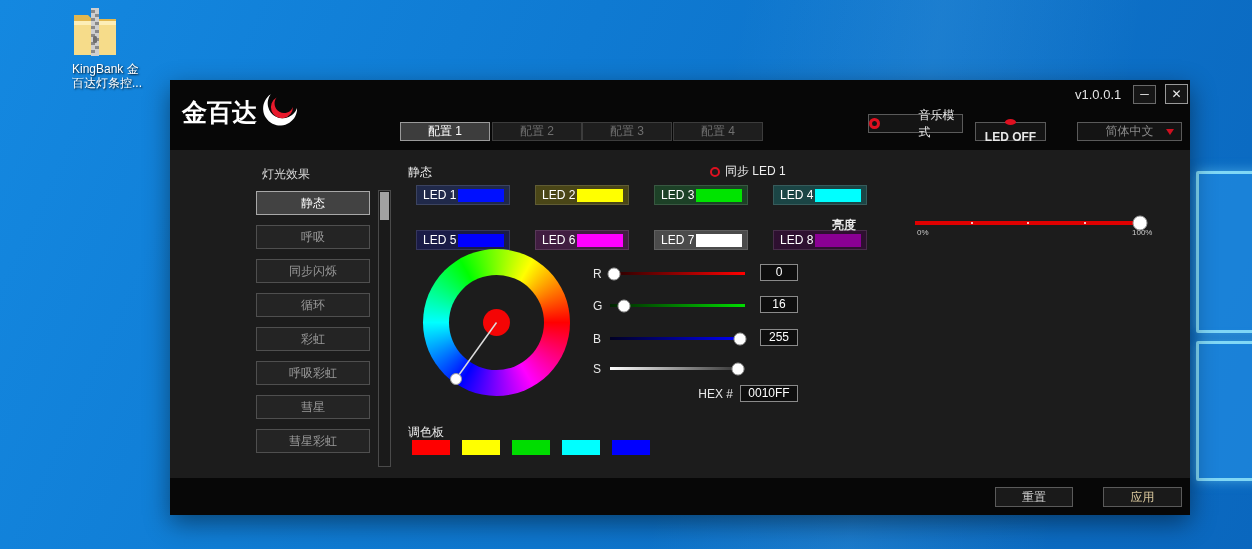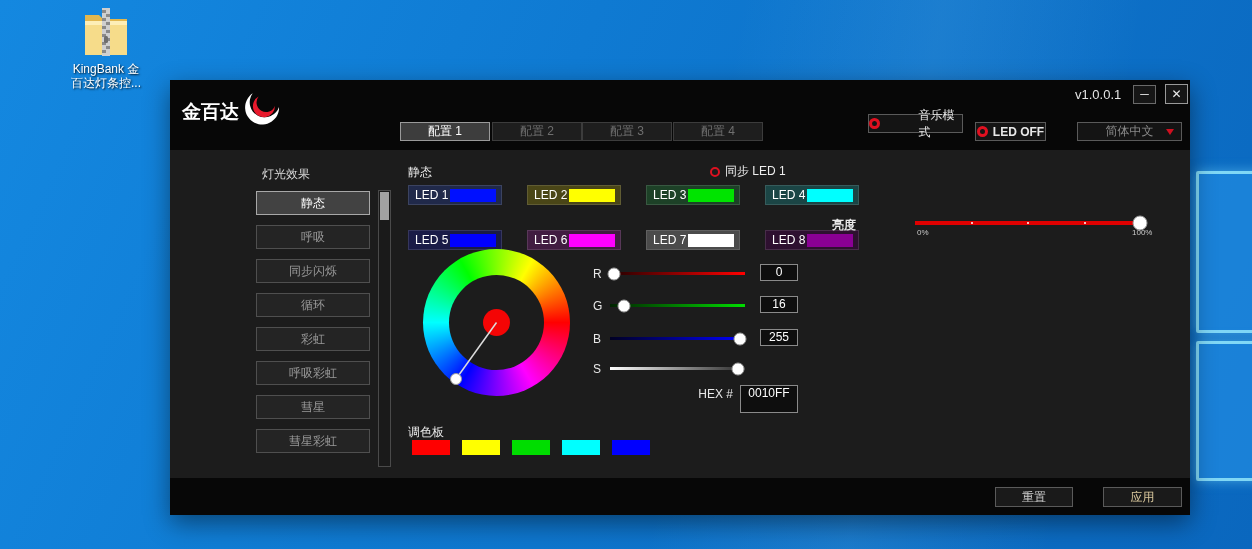--- a/index.html
+++ b/index.html
@@ -17,7 +17,7 @@
     box-shadow:0 0 12px rgba(120,220,255,0.5); }
 
   
-  #desk-icon { position:absolute; left:60px; top:6px; width:92px; text-align:center; cursor:default; }
+  #desk-icon { position:absolute; left:72px; top:6px; width:92px; text-align:left; cursor:default; }
   #desk-icon .lbl { color:#fff; font-size:12px; line-height:14px;
     text-shadow:1px 1px 2px rgba(0,0,0,0.9); }
 

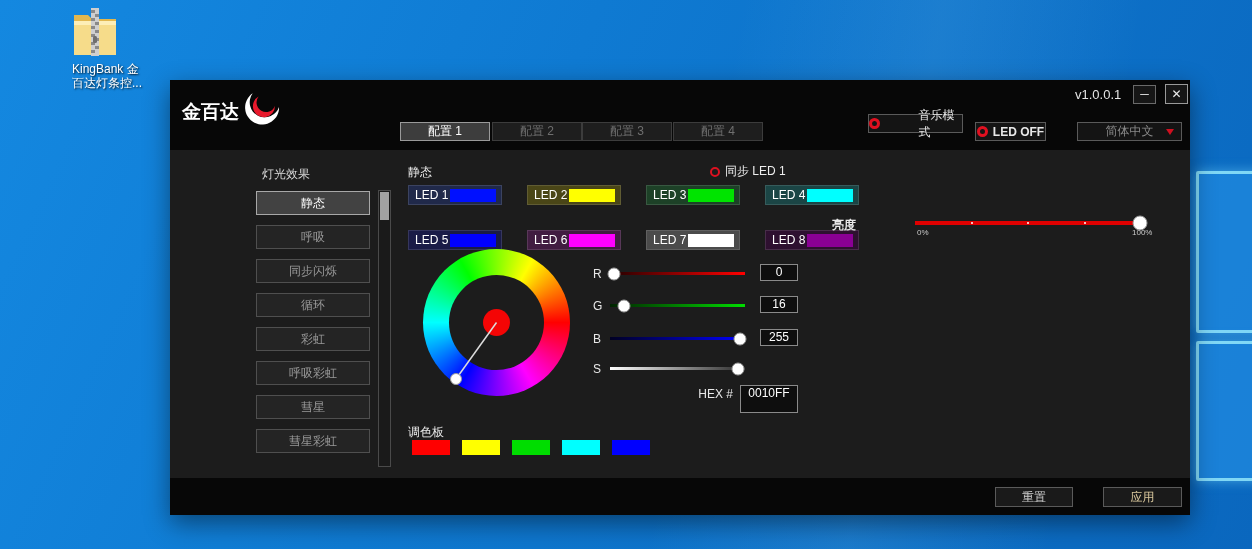--- a/index.html
+++ b/index.html
@@ -33,7 +33,7 @@
 
   
   .brand { color:#e8192c; font-size:27px; font-weight:bold; font-style:italic; letter-spacing:-1px; }
-  .brand-cn { color:#fff; font-size:19px; font-weight:bold; margin-left:2px; }
+  .brand-cn { color:#fff; font-size:25px; font-weight:bold; margin-left:2px; }
 
   
   .tab { height:19px; background:#1e1e1e; border:1px solid #3c3c3c; color:#6f6f6f;

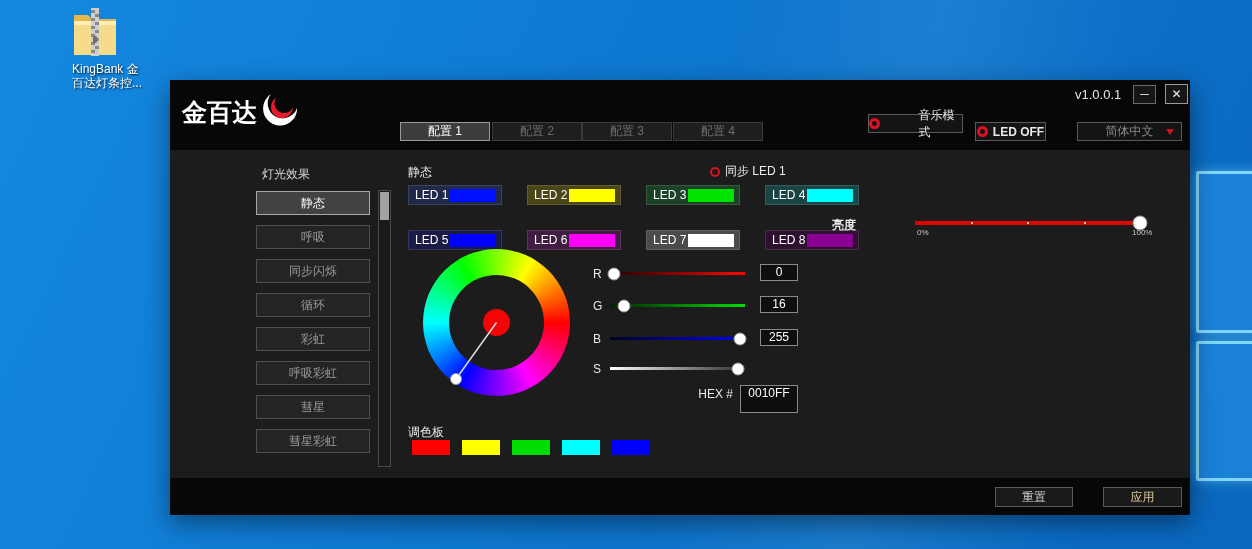--- a/index.html
+++ b/index.html
@@ -158,7 +158,7 @@
       <span class="redring"></span>
       <span>音乐模式</span>
     </div>
-    <div class="abs topbtn" style="left:805px; top:42px; width:71px; font-weight:bold;">
+    <div class="abs topbtn" style="left:805px; top:42px; width:71px; font-weight:bold;flex-direction:column;">
       <span class="redring"></span>
       <span>LED OFF</span>
     </div>

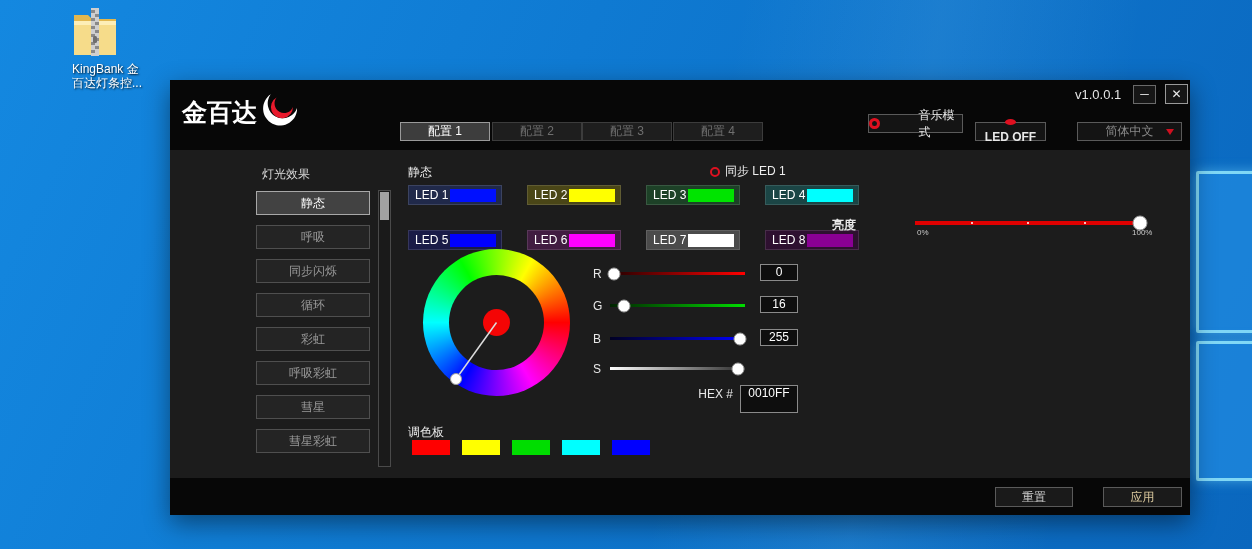--- a/index.html
+++ b/index.html
@@ -187,7 +187,7 @@
       <span>同步 LED 1</span>
     </div>
 
-    <div class="abs" style="left:238px; top:105px; display:grid; grid-template-columns:repeat(4,94px); grid-auto-rows:20px; column-gap:3px; row-gap:2px;gap:25px;">
+    <div class="abs" style="left:246px; top:105px; display:grid; grid-template-columns:repeat(4,94px); grid-auto-rows:20px; column-gap:3px; row-gap:2px;gap:25px;">
       <div class="ledcell" style="background-color: rgb(32, 41, 74);">
           <span class="nm">LED 1</span>
           <span class="sw" style="background-color: rgb(0, 16, 255);"></span>

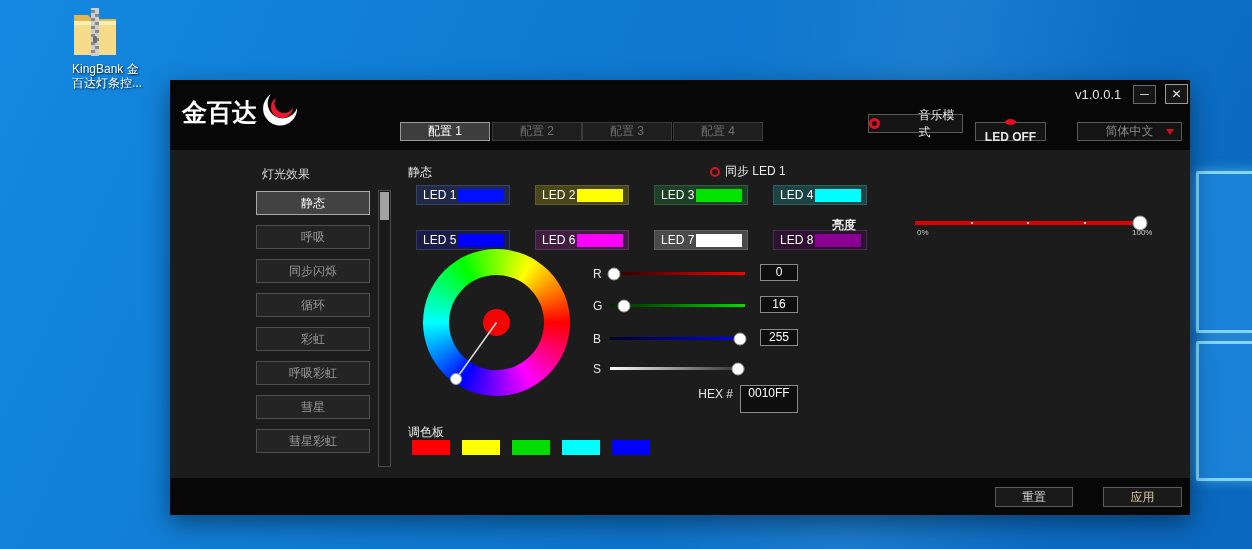--- a/index.html
+++ b/index.html
@@ -84,7 +84,7 @@
     background:#fff; border:1px solid #9a9a9a; transform:translate(-50%,-50%); cursor:pointer; }
   .valbox { left:590px; width:38px; height:17px; background:#0e0e0e; border:1px solid #8a8a8a;
     color:#fff; text-align:center; line-height:15px; font-size:12px; }
-  .hexbox { width:58px; height:28px; background:#0e0e0e; border:1px solid #8a8a8a;
+  .hexbox { width:58px; height:17px; background:#0e0e0e; border:1px solid #8a8a8a;
     color:#fff; text-align:center; line-height:15px; font-size:12px; }
 
   

